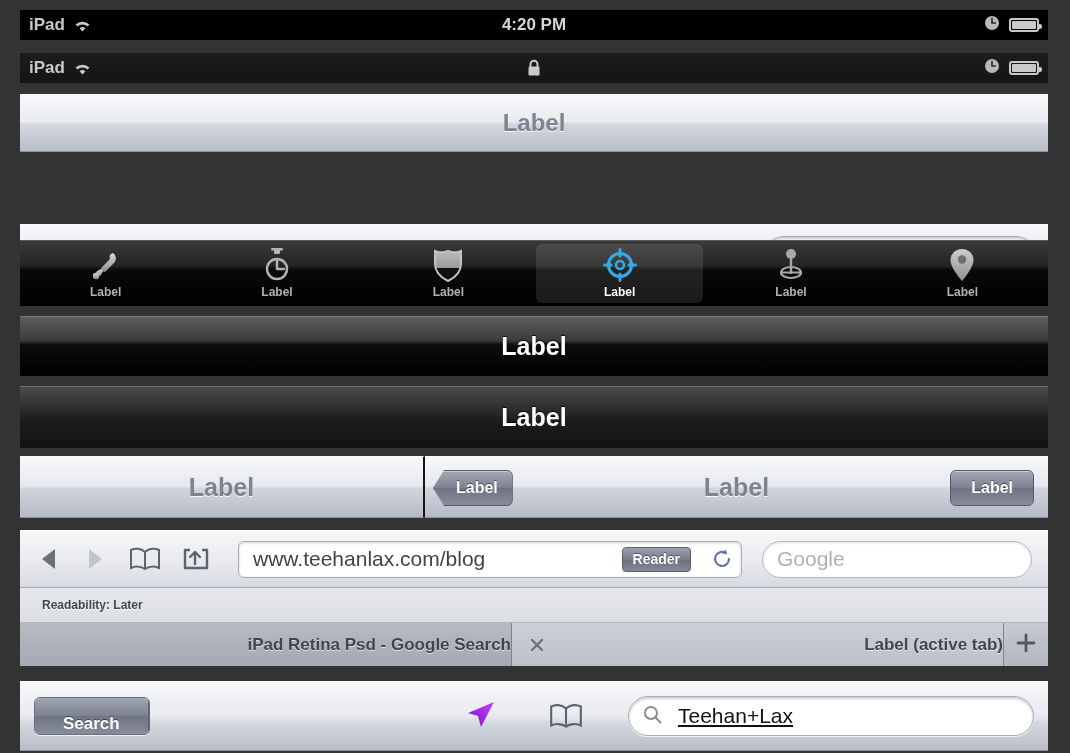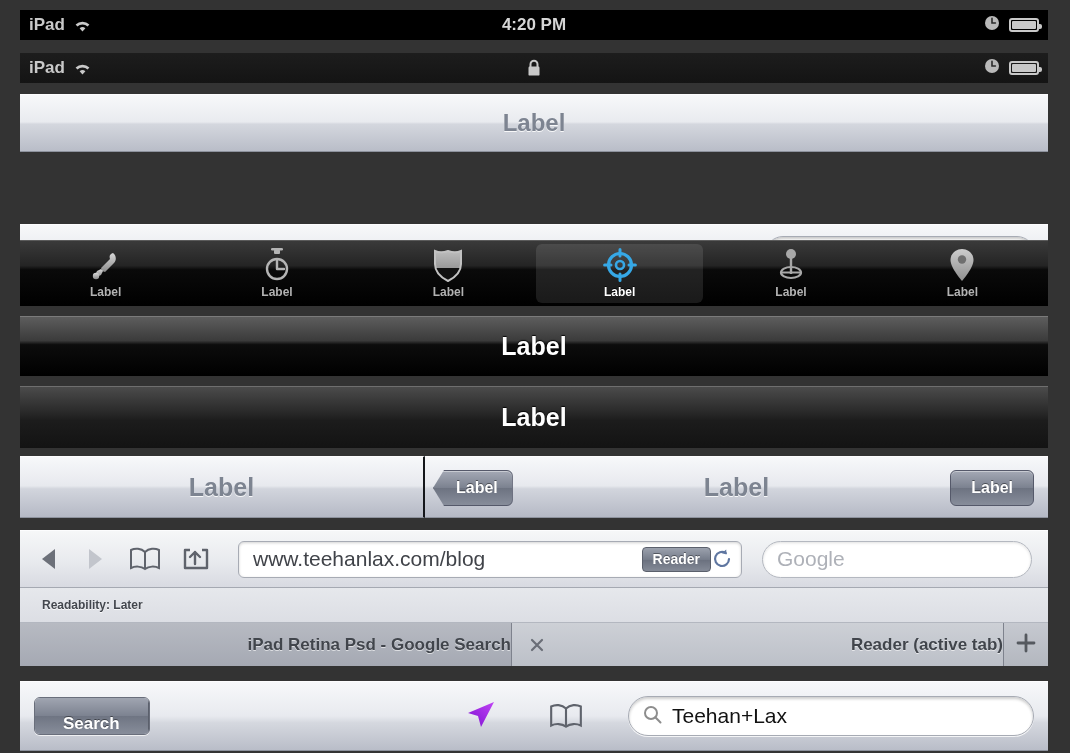--- a/index.html
+++ b/index.html
@@ -170,7 +170,7 @@
     flex: 1; height: 37px; border-radius: 6px; background: #ffffff;
     border: 1px solid #a7abb4;
     box-shadow: inset 0 1px 3px rgba(0,0,0,0.18);
-    display: flex; align-items: center; padding: 0 8px 0 14px; gap: 0;
+    display: flex; align-items: center; padding: 0 8px 0 14px; gap: 20px;
     margin-left: 8px;
   }
   .urlfield .url-text { flex: 1; font-size: 21px; color: #404349; }

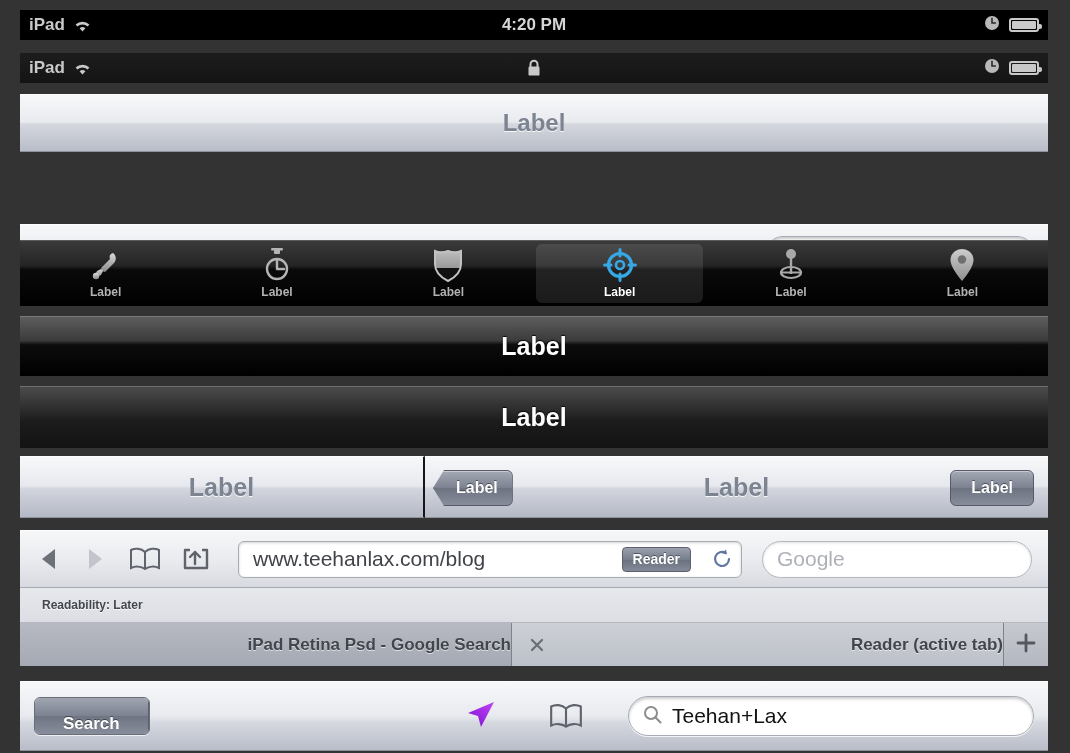--- a/index.html
+++ b/index.html
@@ -500,7 +500,7 @@
             <path d="M4 4 L14 14 M14 4 L4 14" stroke="#6a6e77" stroke-width="2.2" stroke-linecap="round"></path>
           </svg>
         </span>
-        <span class="ttitle">Reader (active tab)</span>
+        <span class="ttitle">Label (active tab)</span>
       </div>
       <div class="newtab">
         <span>

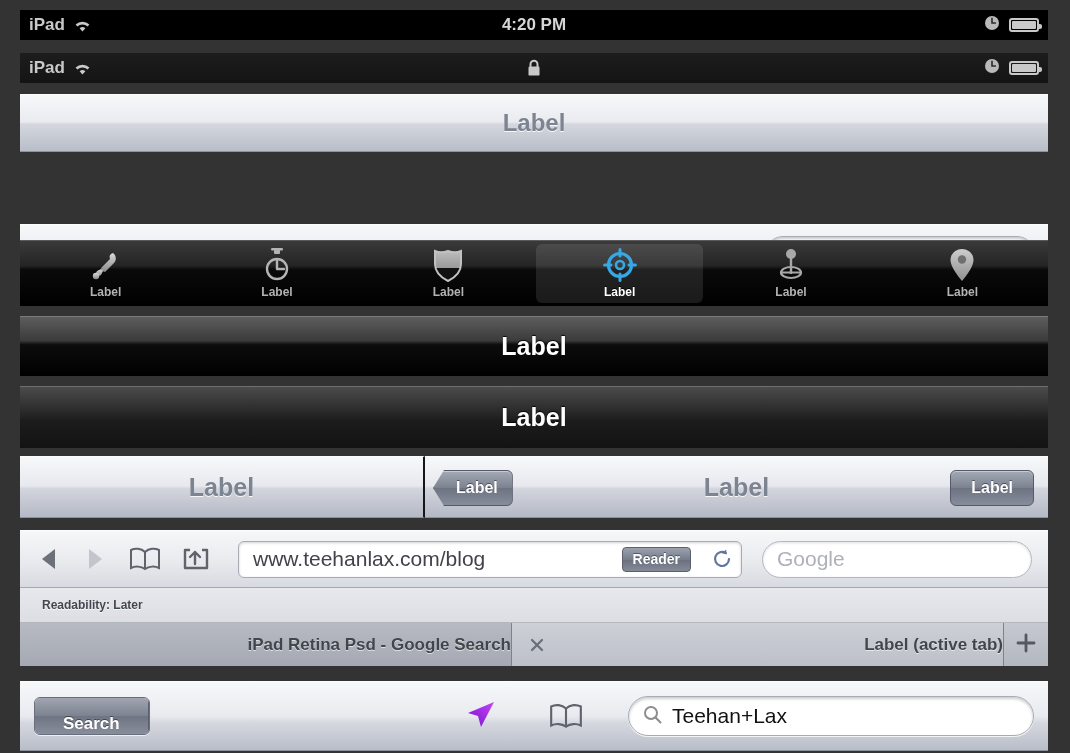--- a/index.html
+++ b/index.html
@@ -257,7 +257,7 @@
     box-shadow: inset 0 2px 3px rgba(0,0,0,0.2), 0 1px 0 rgba(255,255,255,0.8);
     display: flex; align-items: center; padding: 0 14px;
   }
-  .mapsfield .mtext { font-size: 21px; color: #121212; margin-left: 10px; }
+  .mapsfield .mtext { font-size: 21px; color: #121212; margin-left: 16px; text-decoration: underline; }
 </style>
 </head>
 <body>

